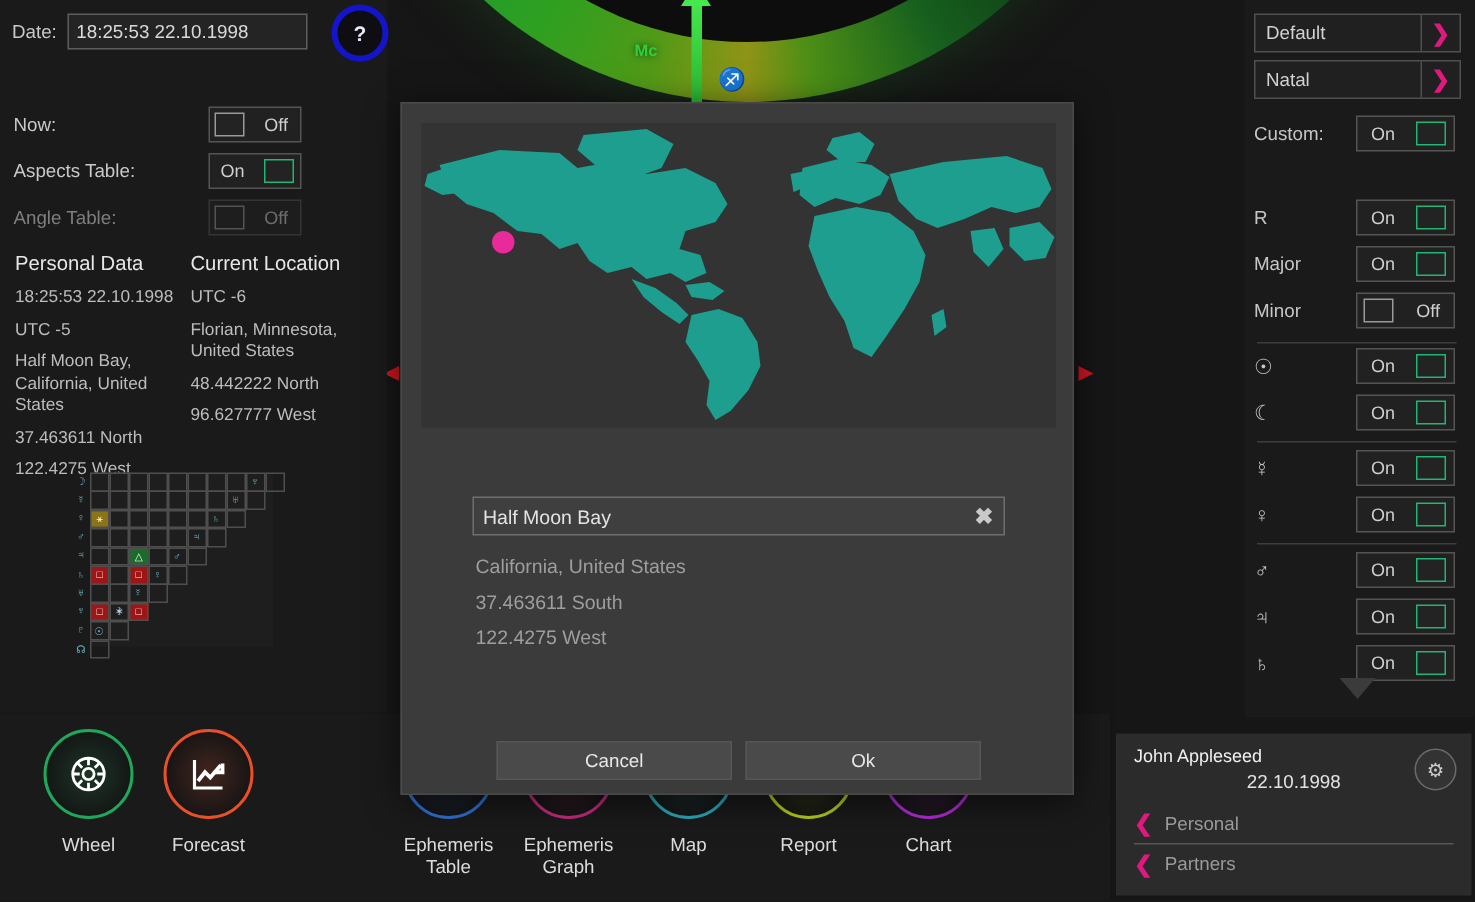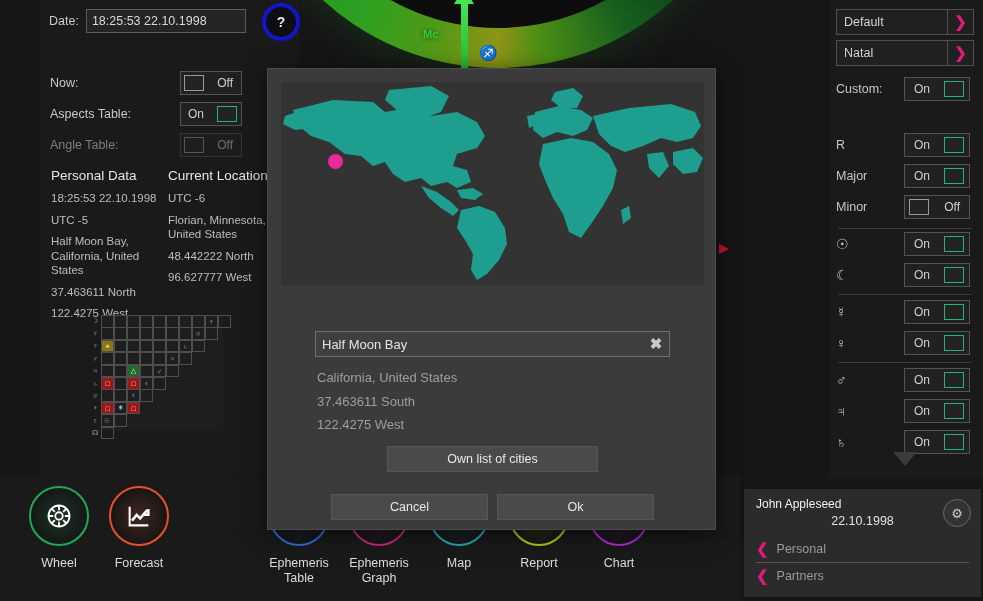--- a/index.html
+++ b/index.html
@@ -67,7 +67,6 @@
   .left-col {
     position: absolute; left: 0; top: 0; width: 258px; height: 475px;
     background: #1a1a1a;
-    margin-left: 41px;
   }
 
   .field-label { color: #c9c9c9; font-size: 12.5px; }

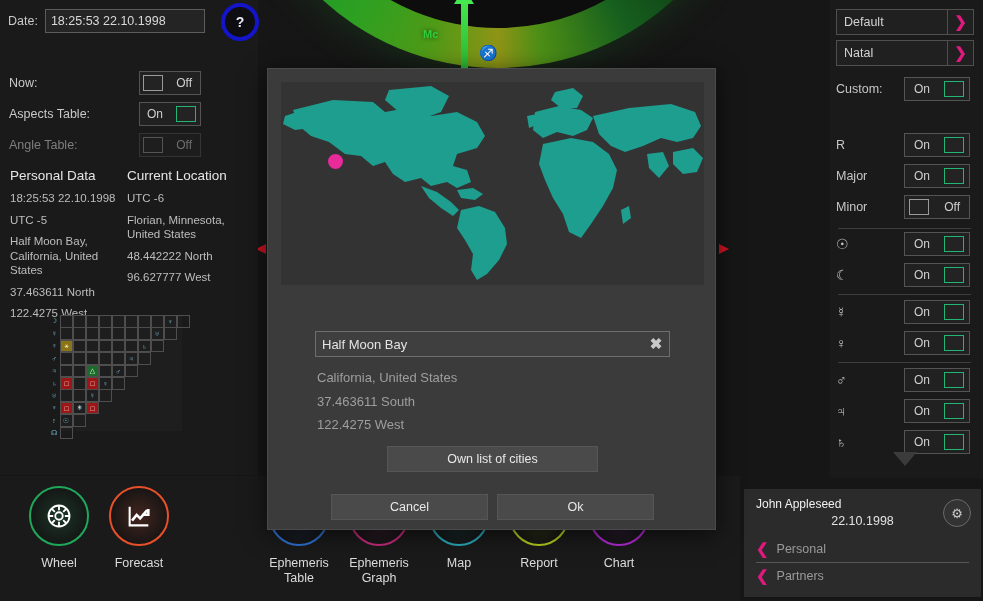--- a/index.html
+++ b/index.html
@@ -704,7 +704,6 @@
     <div class="modal-line" style="top:325px">37.463611 South</div>
     <div class="modal-line" style="top:348px">122.4275 West</div>
 
-    <button class="own-list-btn">Own list of cities</button>
     <button class="modal-btn btn-cancel">Cancel</button>
     <button class="modal-btn btn-ok">Ok</button>
   </div>

